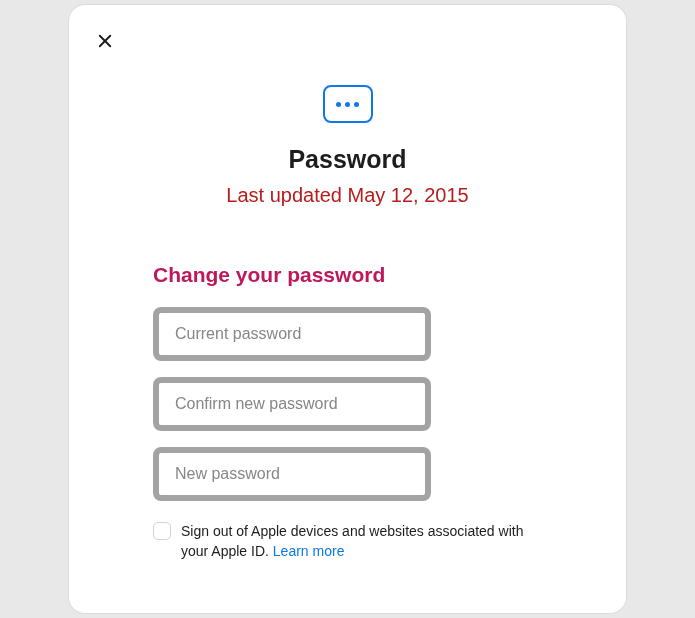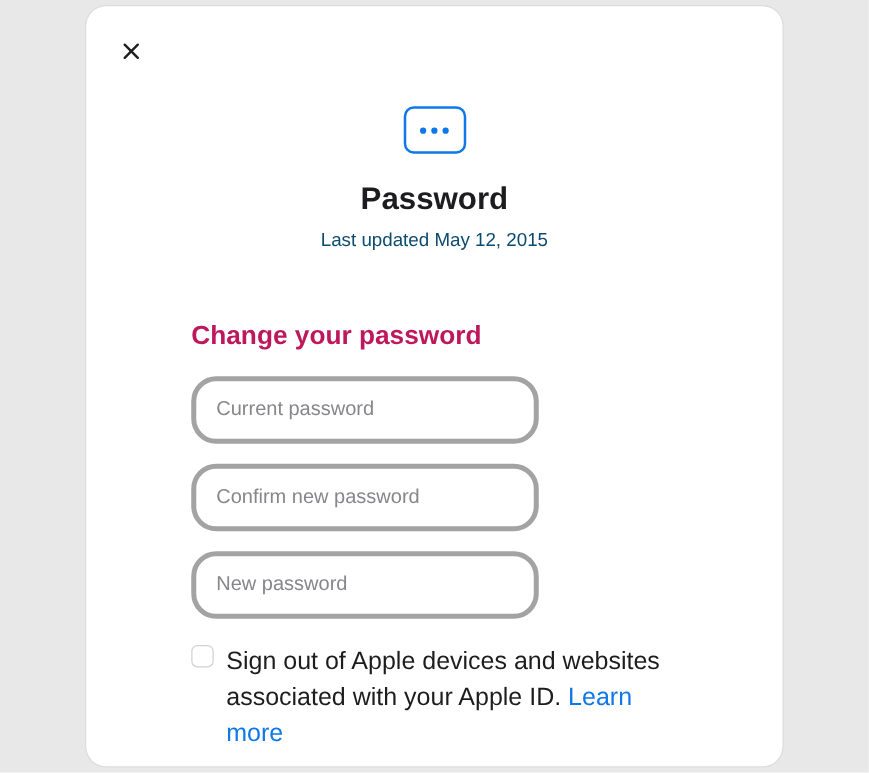--- a/index.html
+++ b/index.html
@@ -73,8 +73,8 @@
       margin-bottom: 10px;
     }
     .subtitle {
-      font-size: 15px;
-      color: #0c4a6e;
+      font-size: 20px;
+      color: #b91c1c;
       font-weight: 400;
     }
     .form-section {

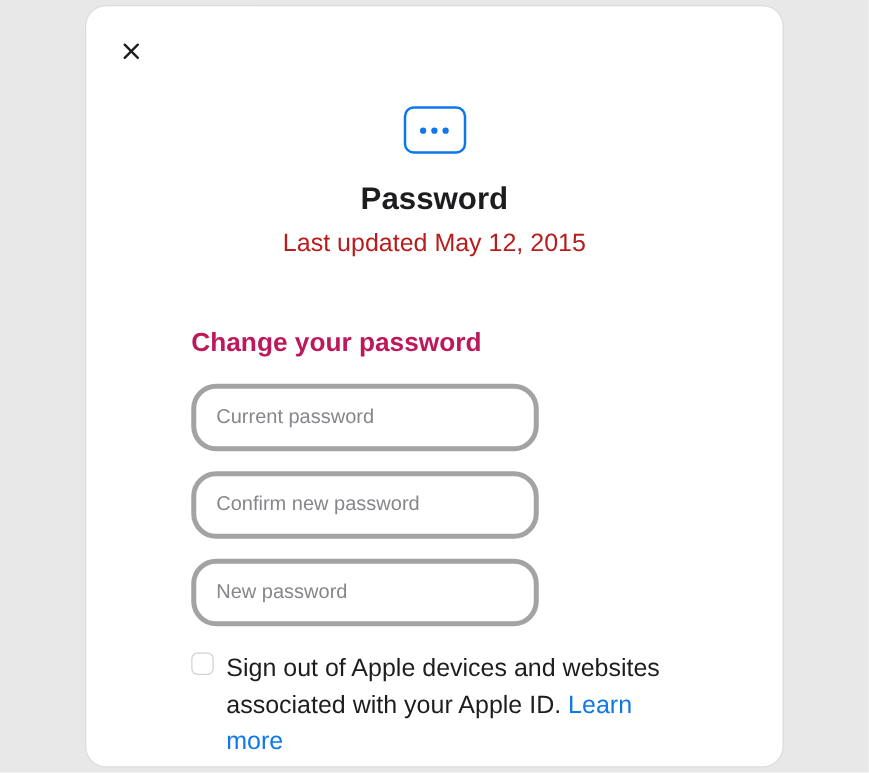--- a/index.html
+++ b/index.html
@@ -90,8 +90,8 @@
     .input-field {
       width: 278px;
       height: 54px;
-      border: 4px solid #a3a3a3;
-      border-radius: 20px;
+      border: 6px solid #a3a3a3;
+      border-radius: 8px;
       padding: 0 16px;
       font-size: 16px;
       color: #1d1d1f;

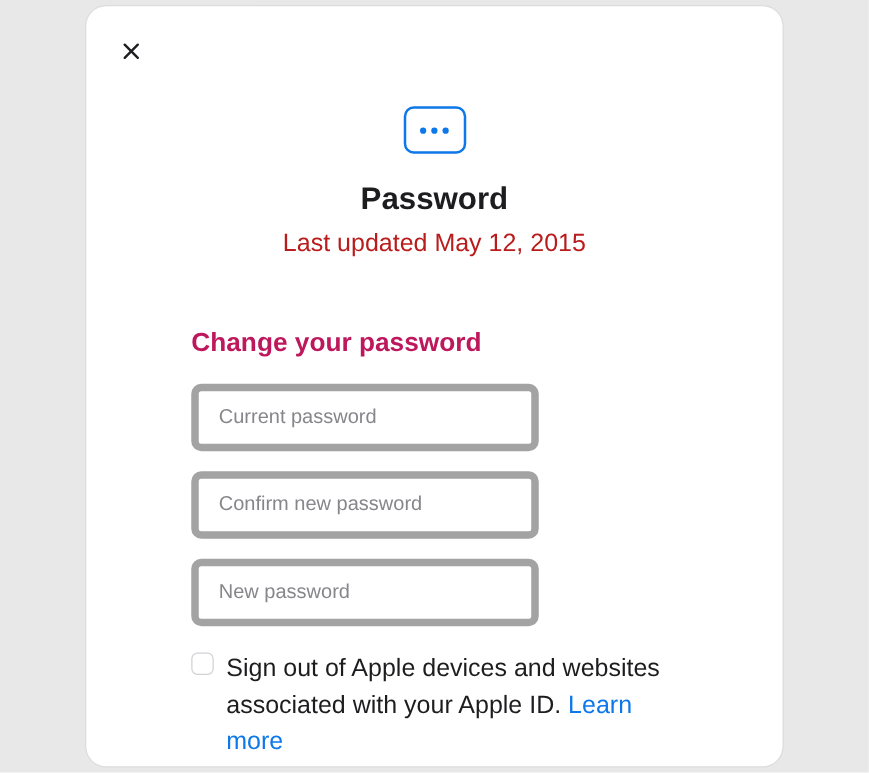--- a/index.html
+++ b/index.html
@@ -120,7 +120,7 @@
       margin-top: 1px;
     }
     .checkbox-label {
-      font-size: 20px;
+      font-size: 14px;
       color: #1d1d1f;
       line-height: 1.45;
     }

